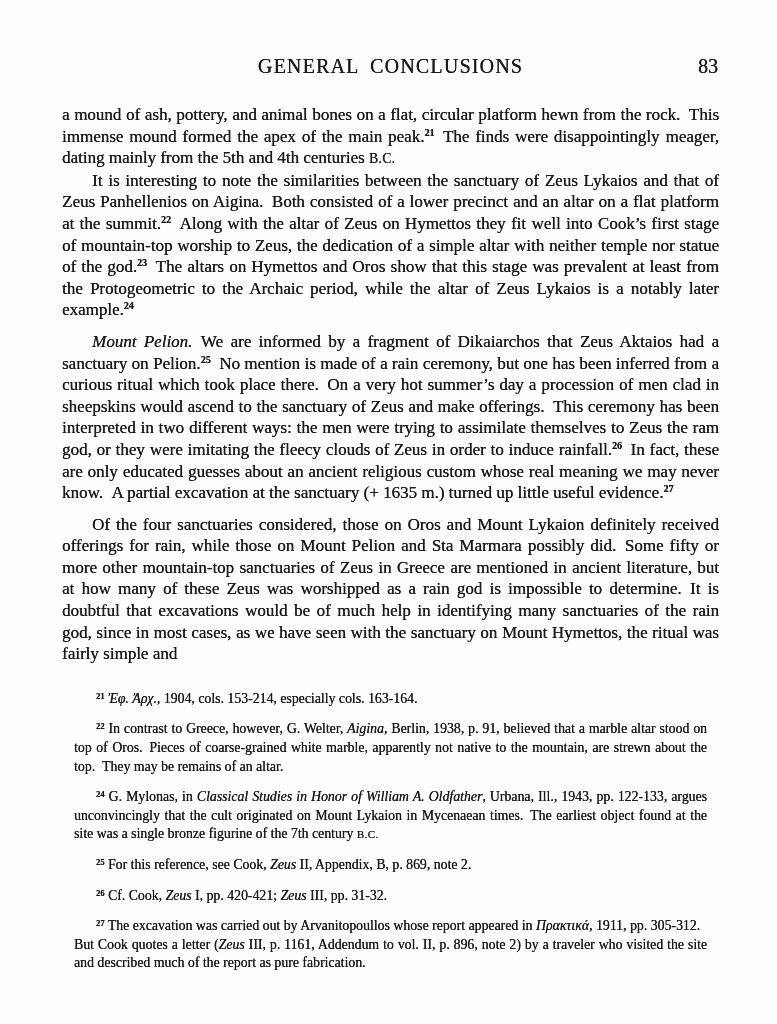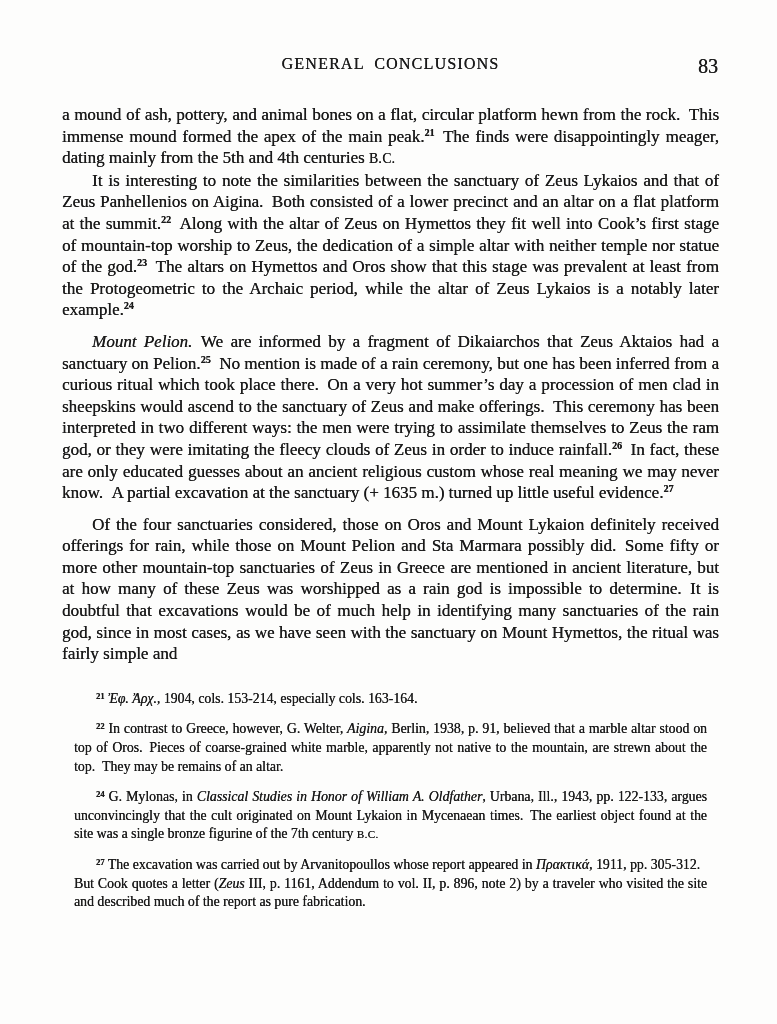--- a/index.html
+++ b/index.html
@@ -26,7 +26,7 @@
   }
   .head-title {
     text-align: center;
-    font-size: 16px;
+    font-size: 20px;
     letter-spacing: 1.2px;
     word-spacing: 5px;
     text-shadow: 0.25px 0 currentColor;

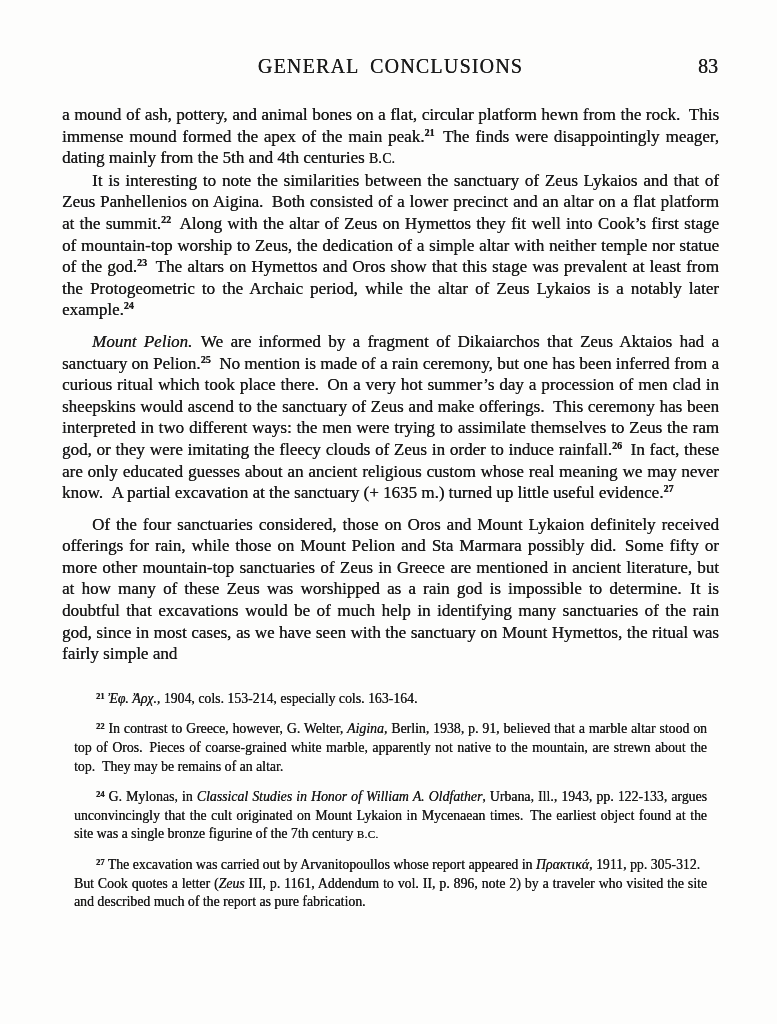--- a/index.html
+++ b/index.html
@@ -88,6 +88,7 @@
         <p class="footnote"><span class="fnref">21</span><span class="txt"> </span><span class="it">Ἐφ. Ἀρχ.,</span><span class="txt"> 1904, cols. 153-214, especially cols. 163-164.</span></p>
         <p class="footnote"><span class="fnref">22</span><span class="txt"> In contrast to Greece, however, G. Welter, </span><span class="it">Aigina</span><span class="txt">, Berlin, 1938, p. 91, believed that a marble altar stood on top of Oros. Pieces of coarse-grained white marble, apparently not native to the mountain, are strewn about the top. They may be remains of an altar.</span></p>
         <p class="footnote"><span class="fnref">24</span><span class="txt"> G. Mylonas, in </span><span class="it">Classical Studies in Honor of William A. Oldfather</span><span class="txt">, Urbana, Ill., 1943, pp. 122-133, argues unconvincingly that the cult originated on Mount Lykaion in Mycenaean times. The earliest object found at the site was a single bronze figurine of the 7th century </span><span class="sc">B.C.</span></p>
+        <p class="footnote"><span class="fnref">25</span><span class="txt"> For this reference, see Cook, </span><span class="it">Zeus</span><span class="txt"> II, Appendix, B, p. 869, note 2.</span></p>
         <p class="footnote"><span class="fnref">27</span><span class="txt"> The excavation was carried out by Arvanitopoullos whose report appeared in </span><span class="it">Πρακτικά</span><span class="txt">, 1911, pp. 305-312. But Cook quotes a letter (</span><span class="it">Zeus</span><span class="txt"> III, p. 1161, Addendum to vol. II, p. 896, note 2) by a traveler who visited the site and described much of the report as pure fabrication.</span></p>
       </div>
   </div>

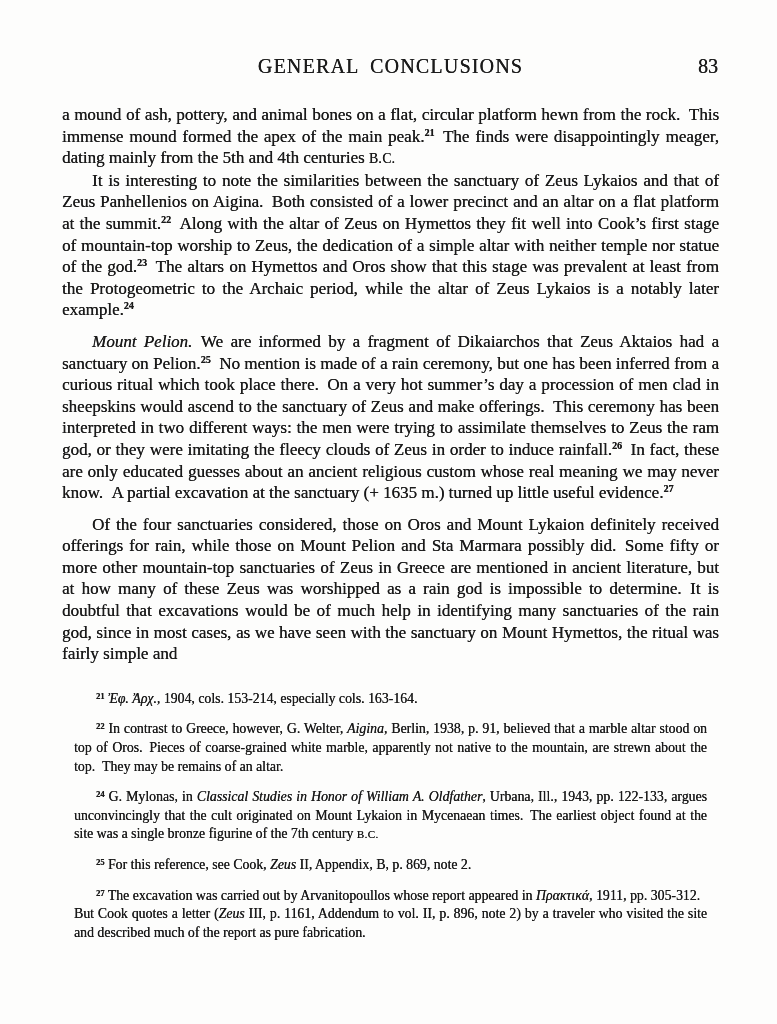--- a/index.html
+++ b/index.html
@@ -89,6 +89,7 @@
         <p class="footnote"><span class="fnref">22</span><span class="txt"> In contrast to Greece, however, G. Welter, </span><span class="it">Aigina</span><span class="txt">, Berlin, 1938, p. 91, believed that a marble altar stood on top of Oros. Pieces of coarse-grained white marble, apparently not native to the mountain, are strewn about the top. They may be remains of an altar.</span></p>
         <p class="footnote"><span class="fnref">24</span><span class="txt"> G. Mylonas, in </span><span class="it">Classical Studies in Honor of William A. Oldfather</span><span class="txt">, Urbana, Ill., 1943, pp. 122-133, argues unconvincingly that the cult originated on Mount Lykaion in Mycenaean times. The earliest object found at the site was a single bronze figurine of the 7th century </span><span class="sc">B.C.</span></p>
         <p class="footnote"><span class="fnref">25</span><span class="txt"> For this reference, see Cook, </span><span class="it">Zeus</span><span class="txt"> II, Appendix, B, p. 869, note 2.</span></p>
+        <p class="footnote"><span class="fnref">26</span><span class="txt"> Cf. Cook, </span><span class="it">Zeus</span><span class="txt"> I, pp. 420-421; </span><span class="it">Zeus</span><span class="txt"> III, pp. 31-32.</span></p>
         <p class="footnote"><span class="fnref">27</span><span class="txt"> The excavation was carried out by Arvanitopoullos whose report appeared in </span><span class="it">Πρακτικά</span><span class="txt">, 1911, pp. 305-312. But Cook quotes a letter (</span><span class="it">Zeus</span><span class="txt"> III, p. 1161, Addendum to vol. II, p. 896, note 2) by a traveler who visited the site and described much of the report as pure fabrication.</span></p>
       </div>
   </div>

